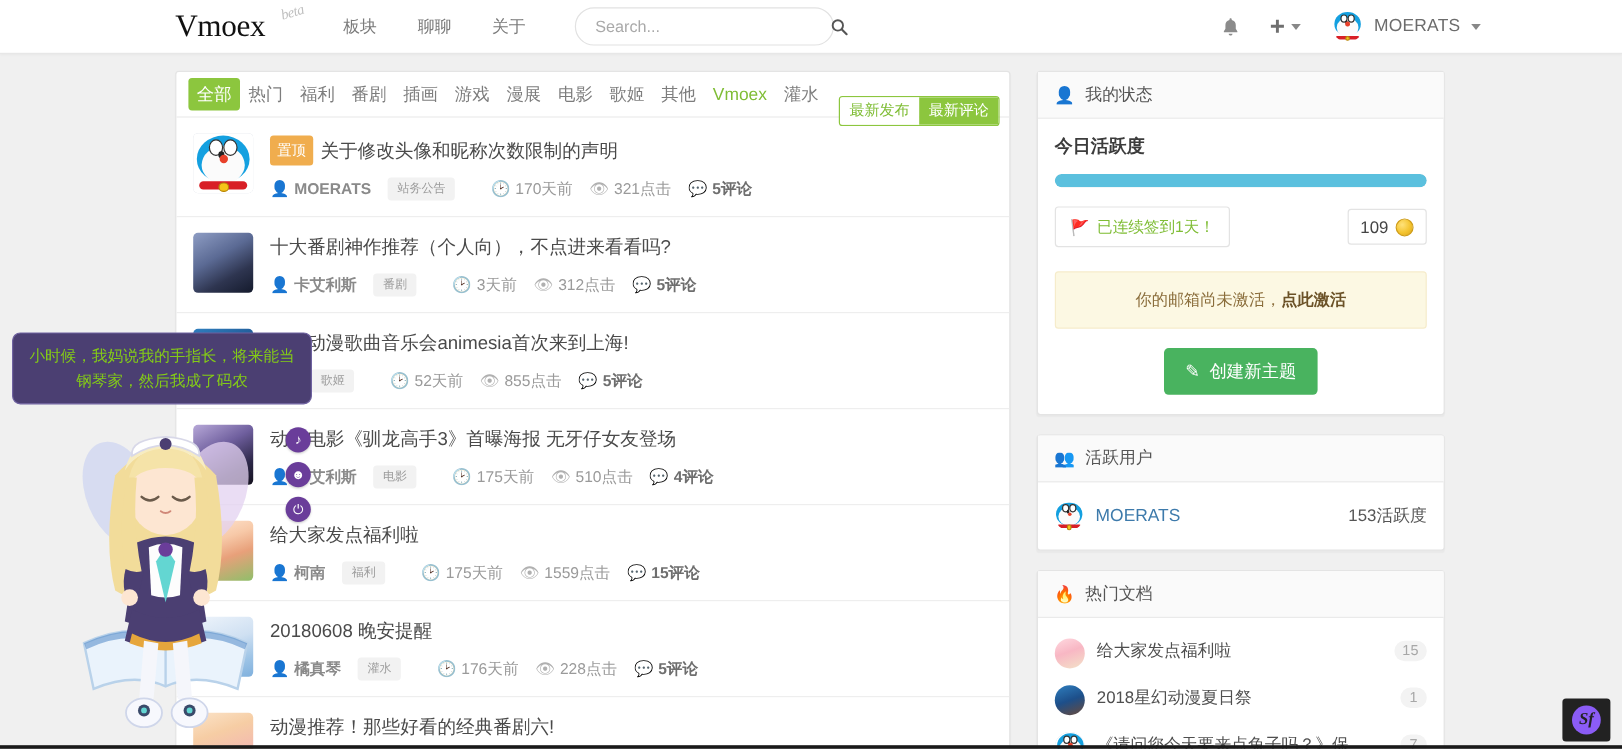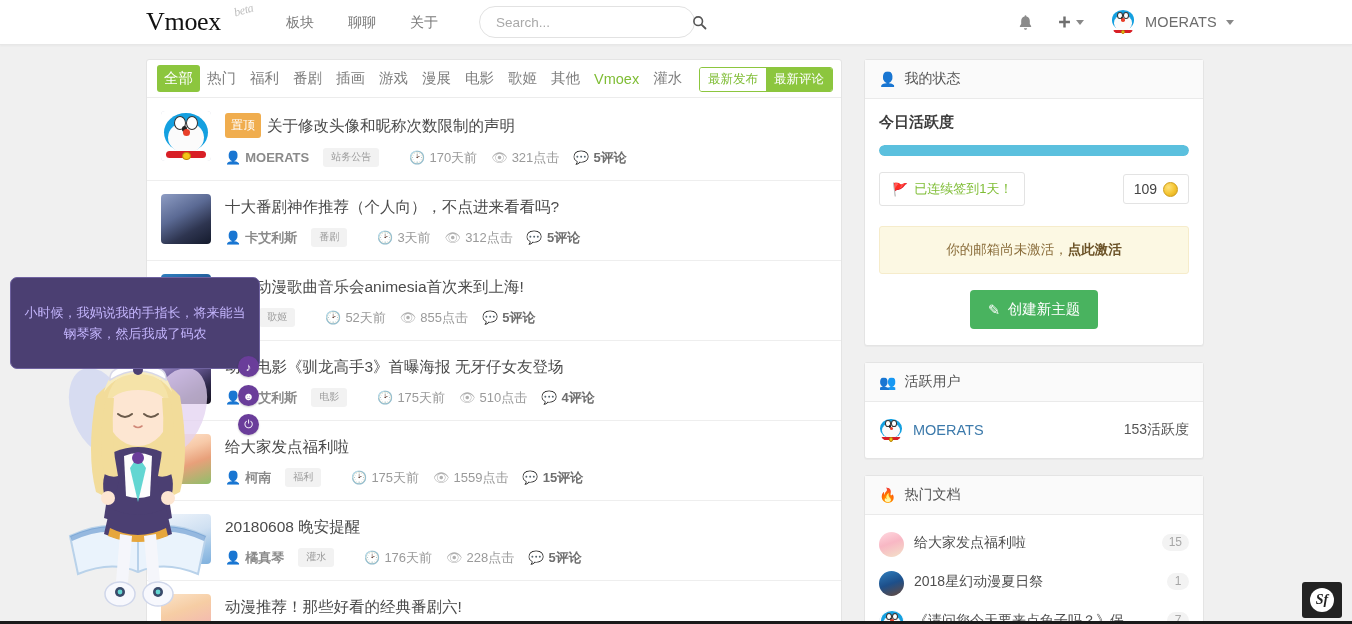--- a/index.html
+++ b/index.html
@@ -149,7 +149,7 @@
 
   .sortgroup {
     position: absolute;
-    right: 8px; top: 7px;
+    right: 8px; top: 20px;
     display: flex;
     border-radius: 3px;
     overflow: hidden;

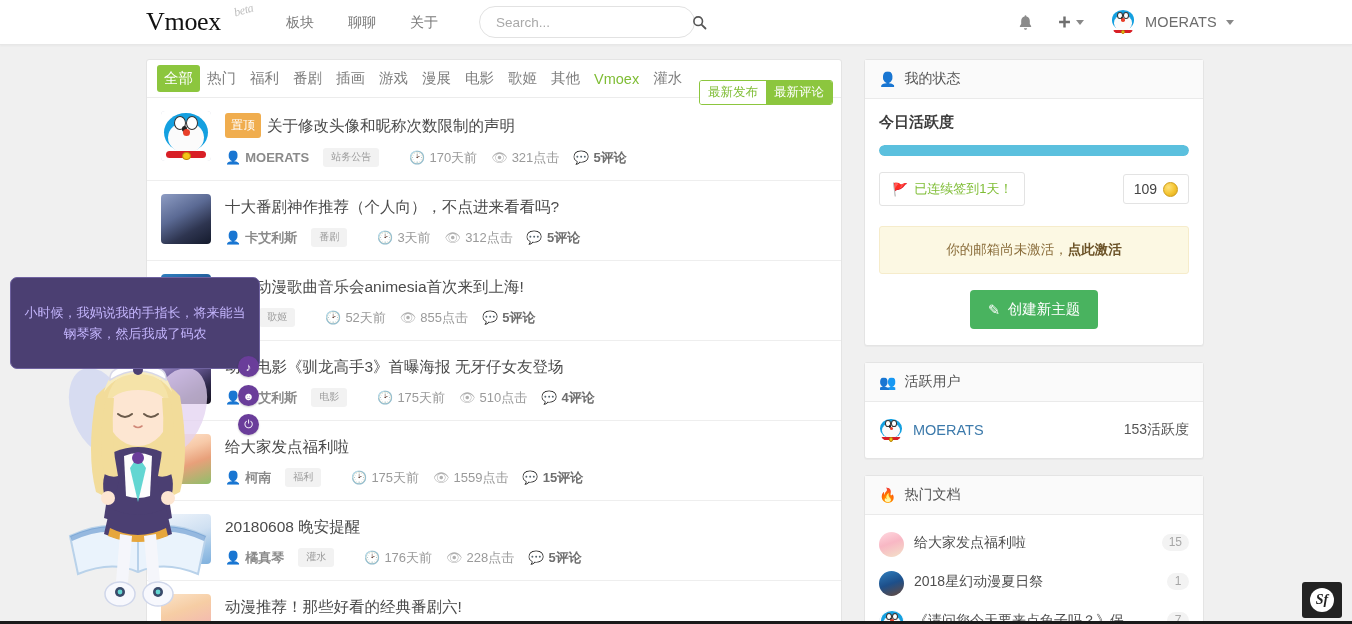--- a/index.html
+++ b/index.html
@@ -329,10 +329,10 @@
     background: #4b3f72;
     border: 1px solid #6f62a0;
     border-radius: 7px;
-    color: #c4b5fd;
+    color: #84cc16;
     font-size: 13px;
     line-height: 21px;
-    padding: 24px 12px;
+    padding: 8px 12px;
     text-align: center;
     z-index: 40;
   }

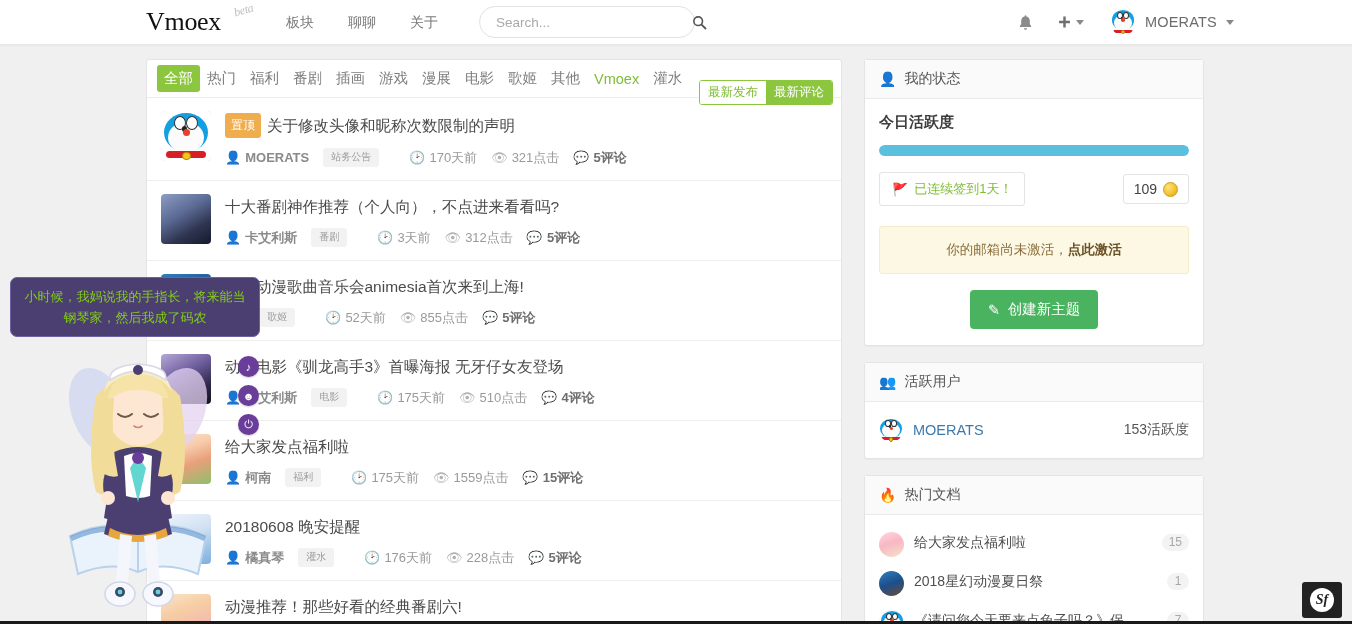--- a/index.html
+++ b/index.html
@@ -371,7 +371,7 @@
   }
   .sf-circle {
     width: 24px; height: 24px; border-radius: 50%;
-    background: #ffffff;
+    background: #8b5cf6;
     display: flex; align-items: center; justify-content: center;
     color: #222;
     font-family: "Liberation Serif", serif;

